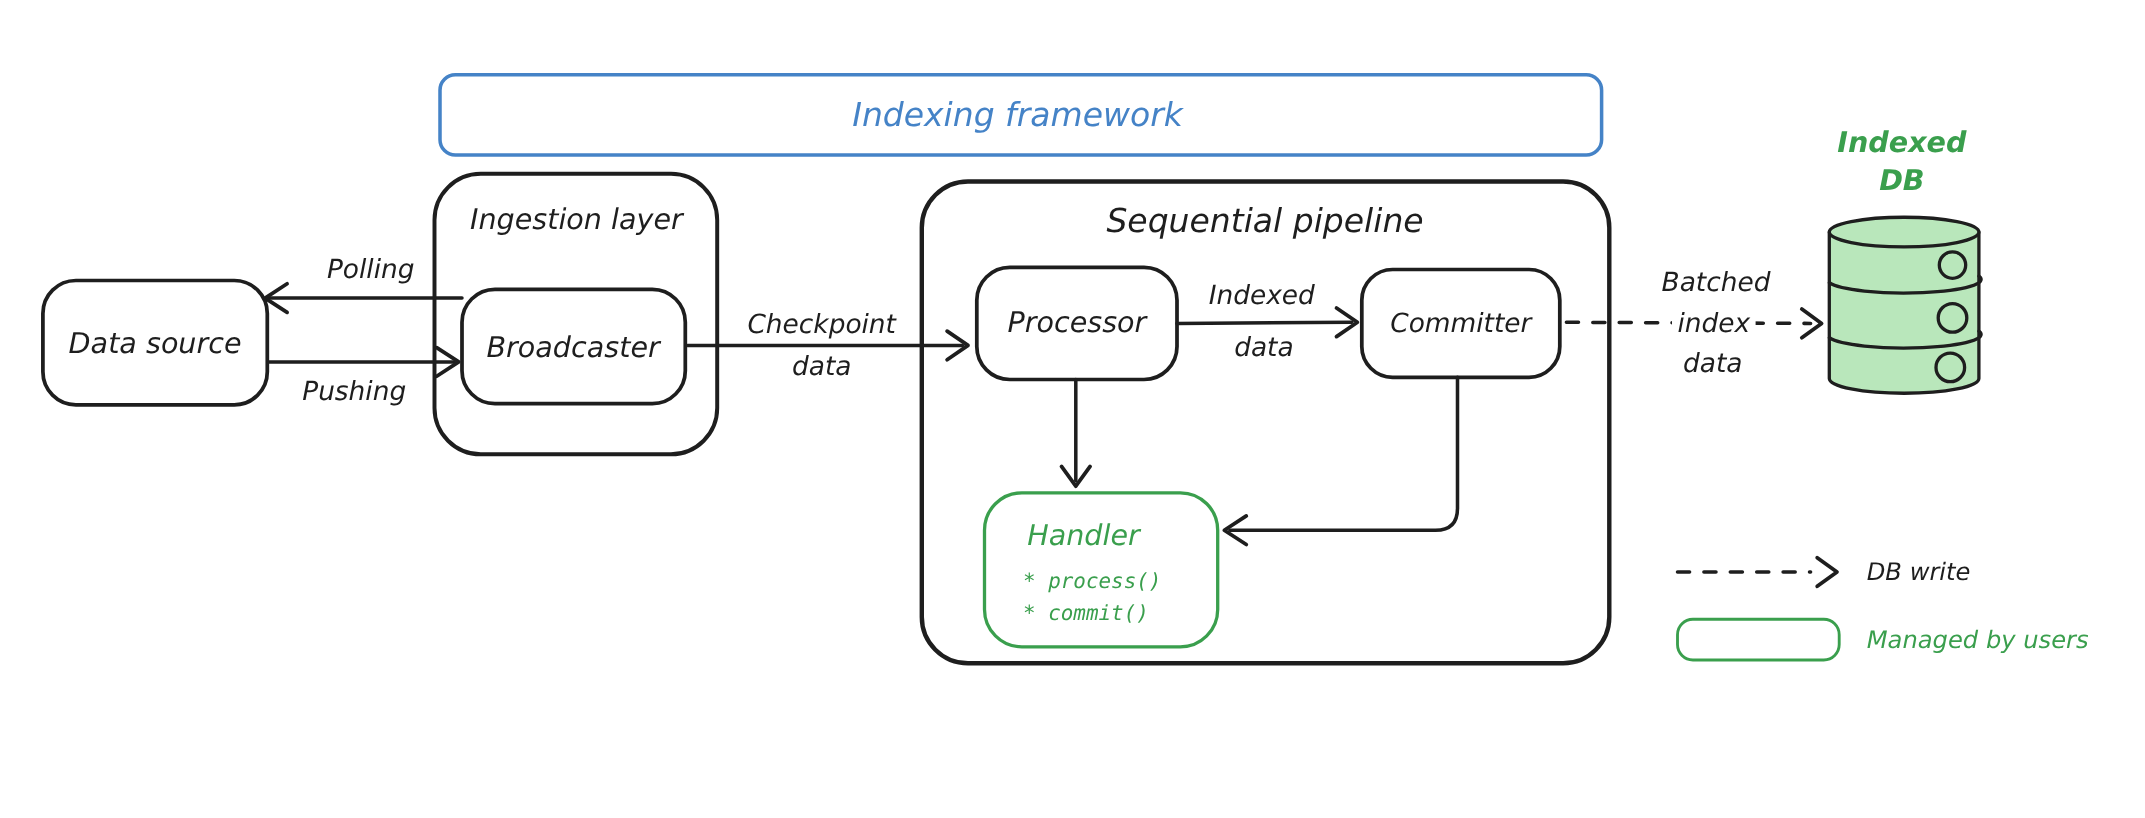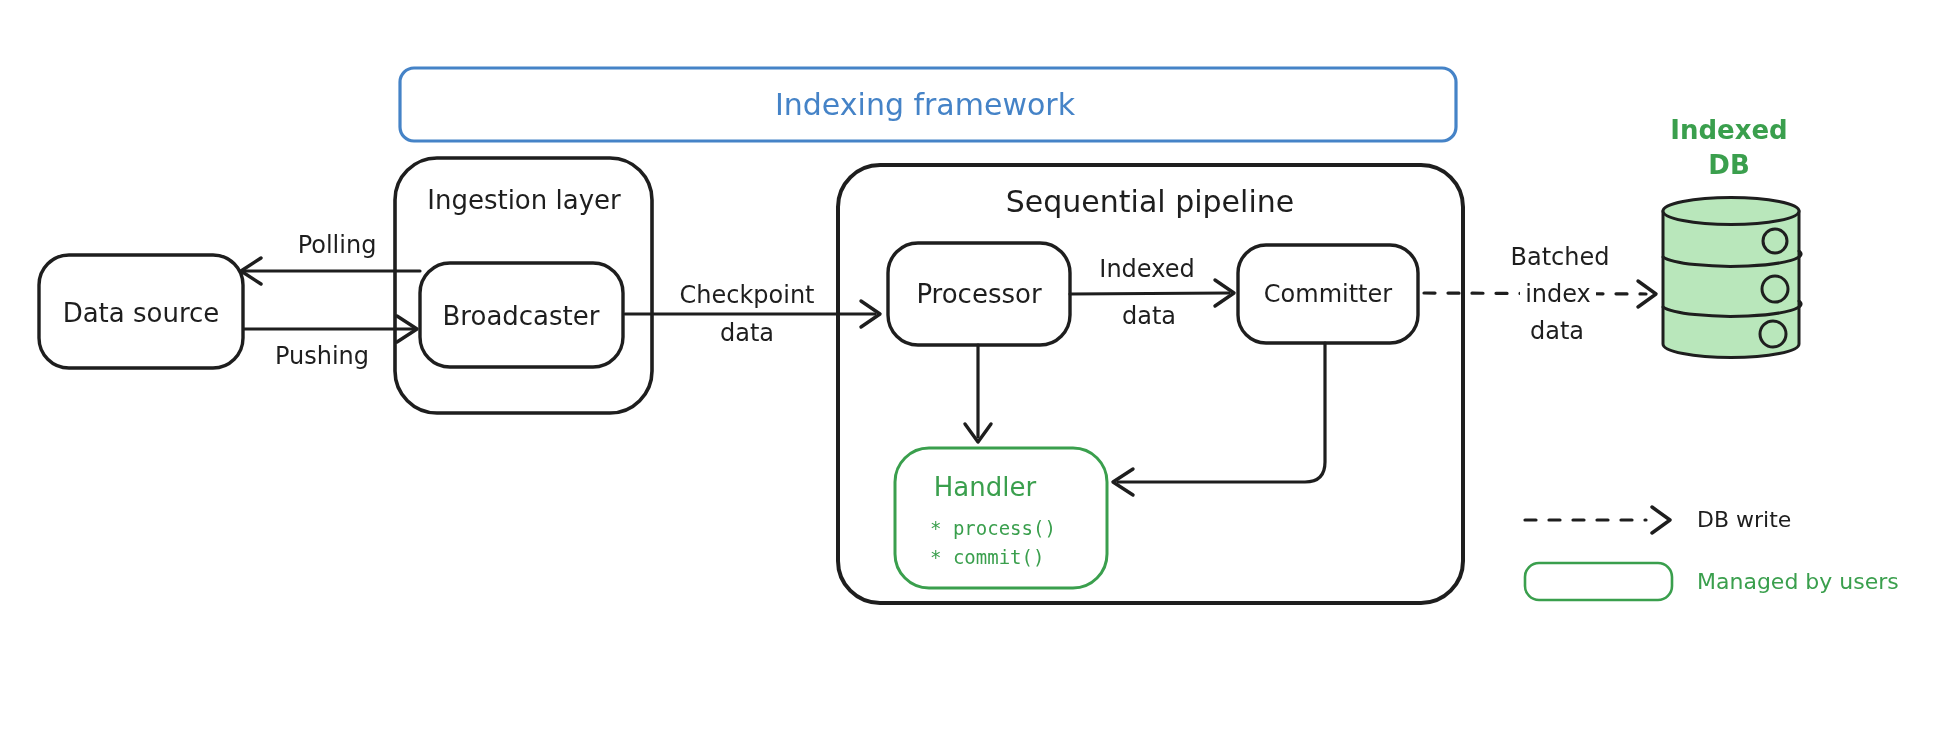--- a/index.html
+++ b/index.html
@@ -13,6 +13,7 @@
     height: 744px;
     background: var(--color-background, #ffffff);
     overflow: hidden;
+    font-style: italic;
   }
   svg { display: block; }
 

